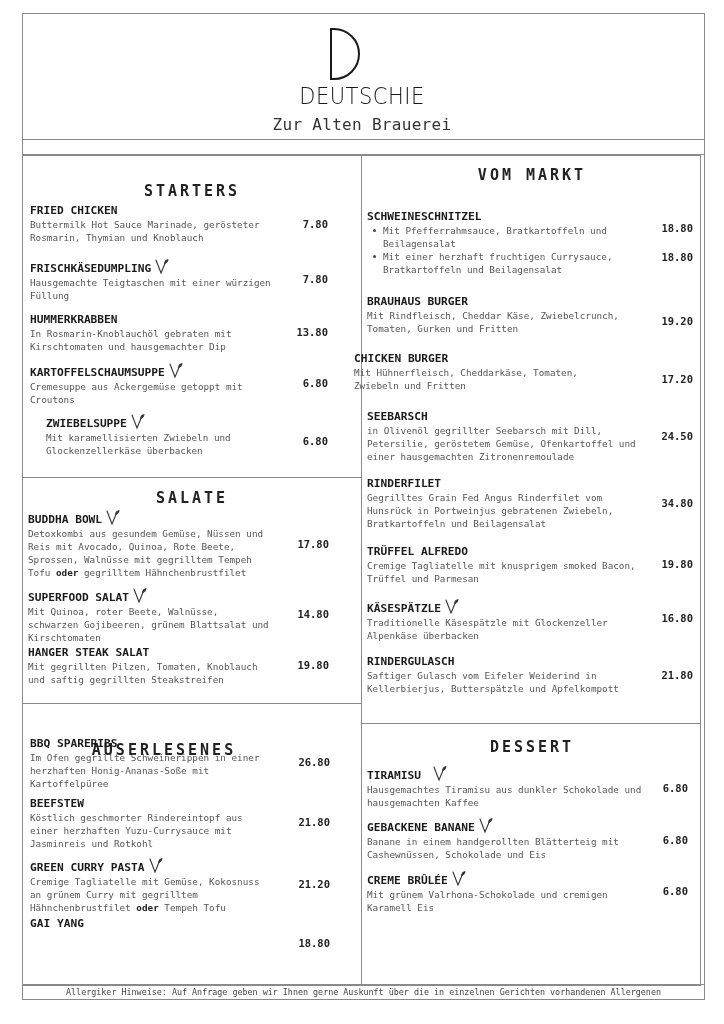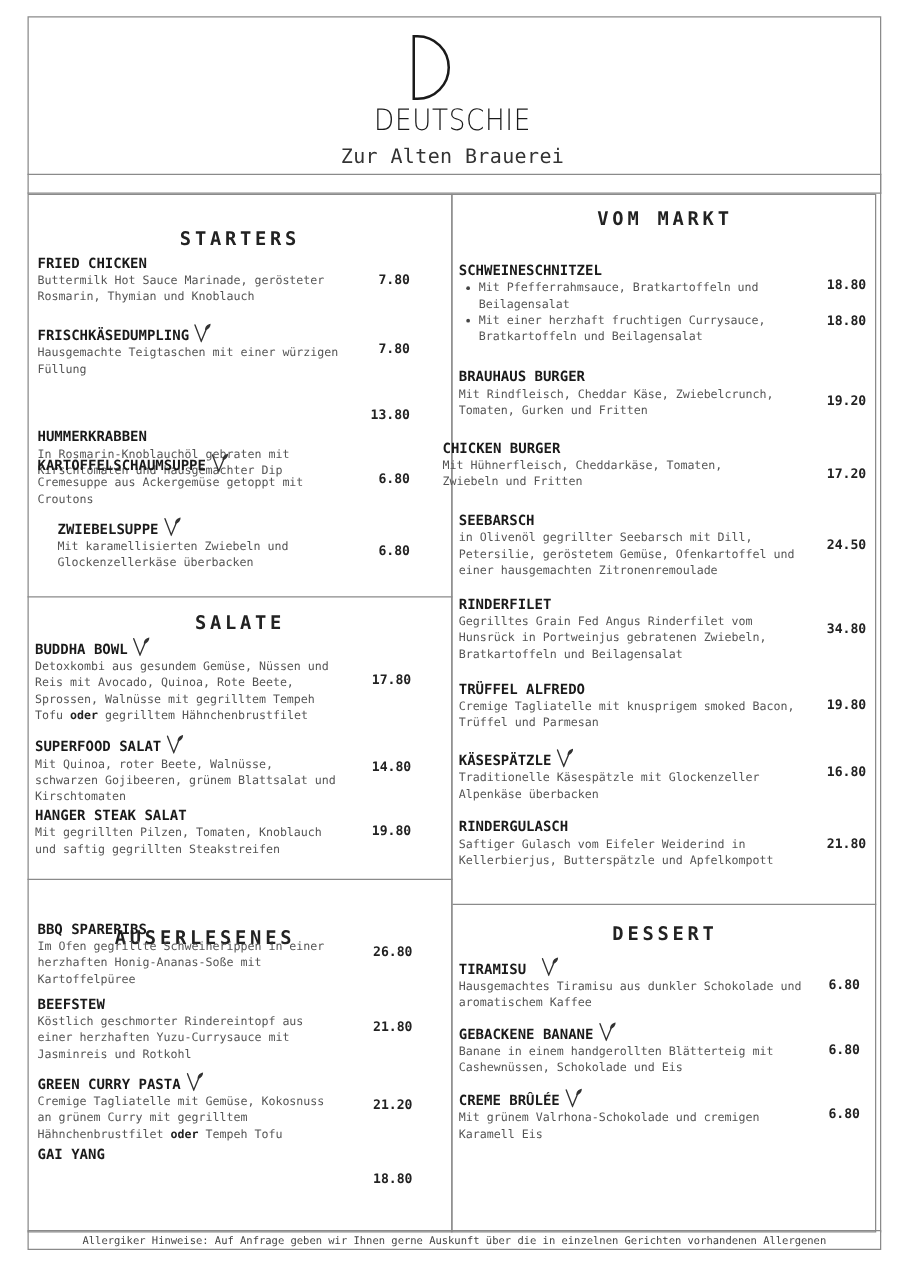--- a/index.html
+++ b/index.html
@@ -105,7 +105,7 @@
 </div>
 <div class="price" style="left:278px;top:273px;">7.80</div>
 
-<div class="item" style="left:30px;top:313px;width:265px;margin-top:30px;">
+<div class="item" style="left:30px;top:313px;width:265px;">
   <div class="item-name">HUMMERKRABBEN</div>
   <div class="item-desc">In Rosmarin-Knoblauchöl gebraten mit
 Kirschtomaten und hausgemachter Dip</div>

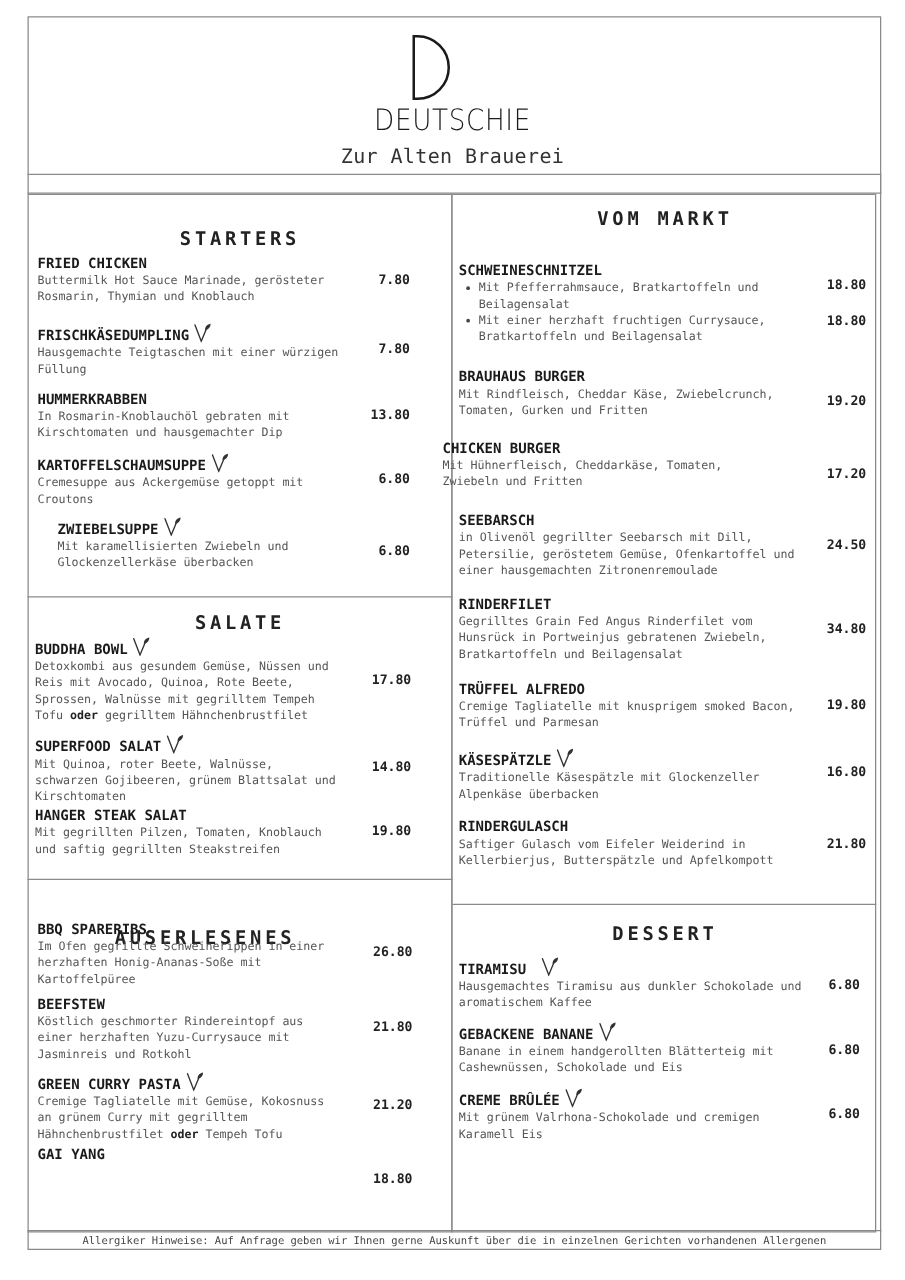--- a/index.html
+++ b/index.html
@@ -265,7 +265,7 @@
         <use href="#leafv"></use>
       </svg></div>
   <div class="item-desc">Hausgemachtes Tiramisu aus dunkler Schokolade und
-aromatischem Kaffee</div>
+hausgemachten Kaffee</div>
 </div>
 <div class="price" style="left:638px;top:782px;">6.80</div>
 

